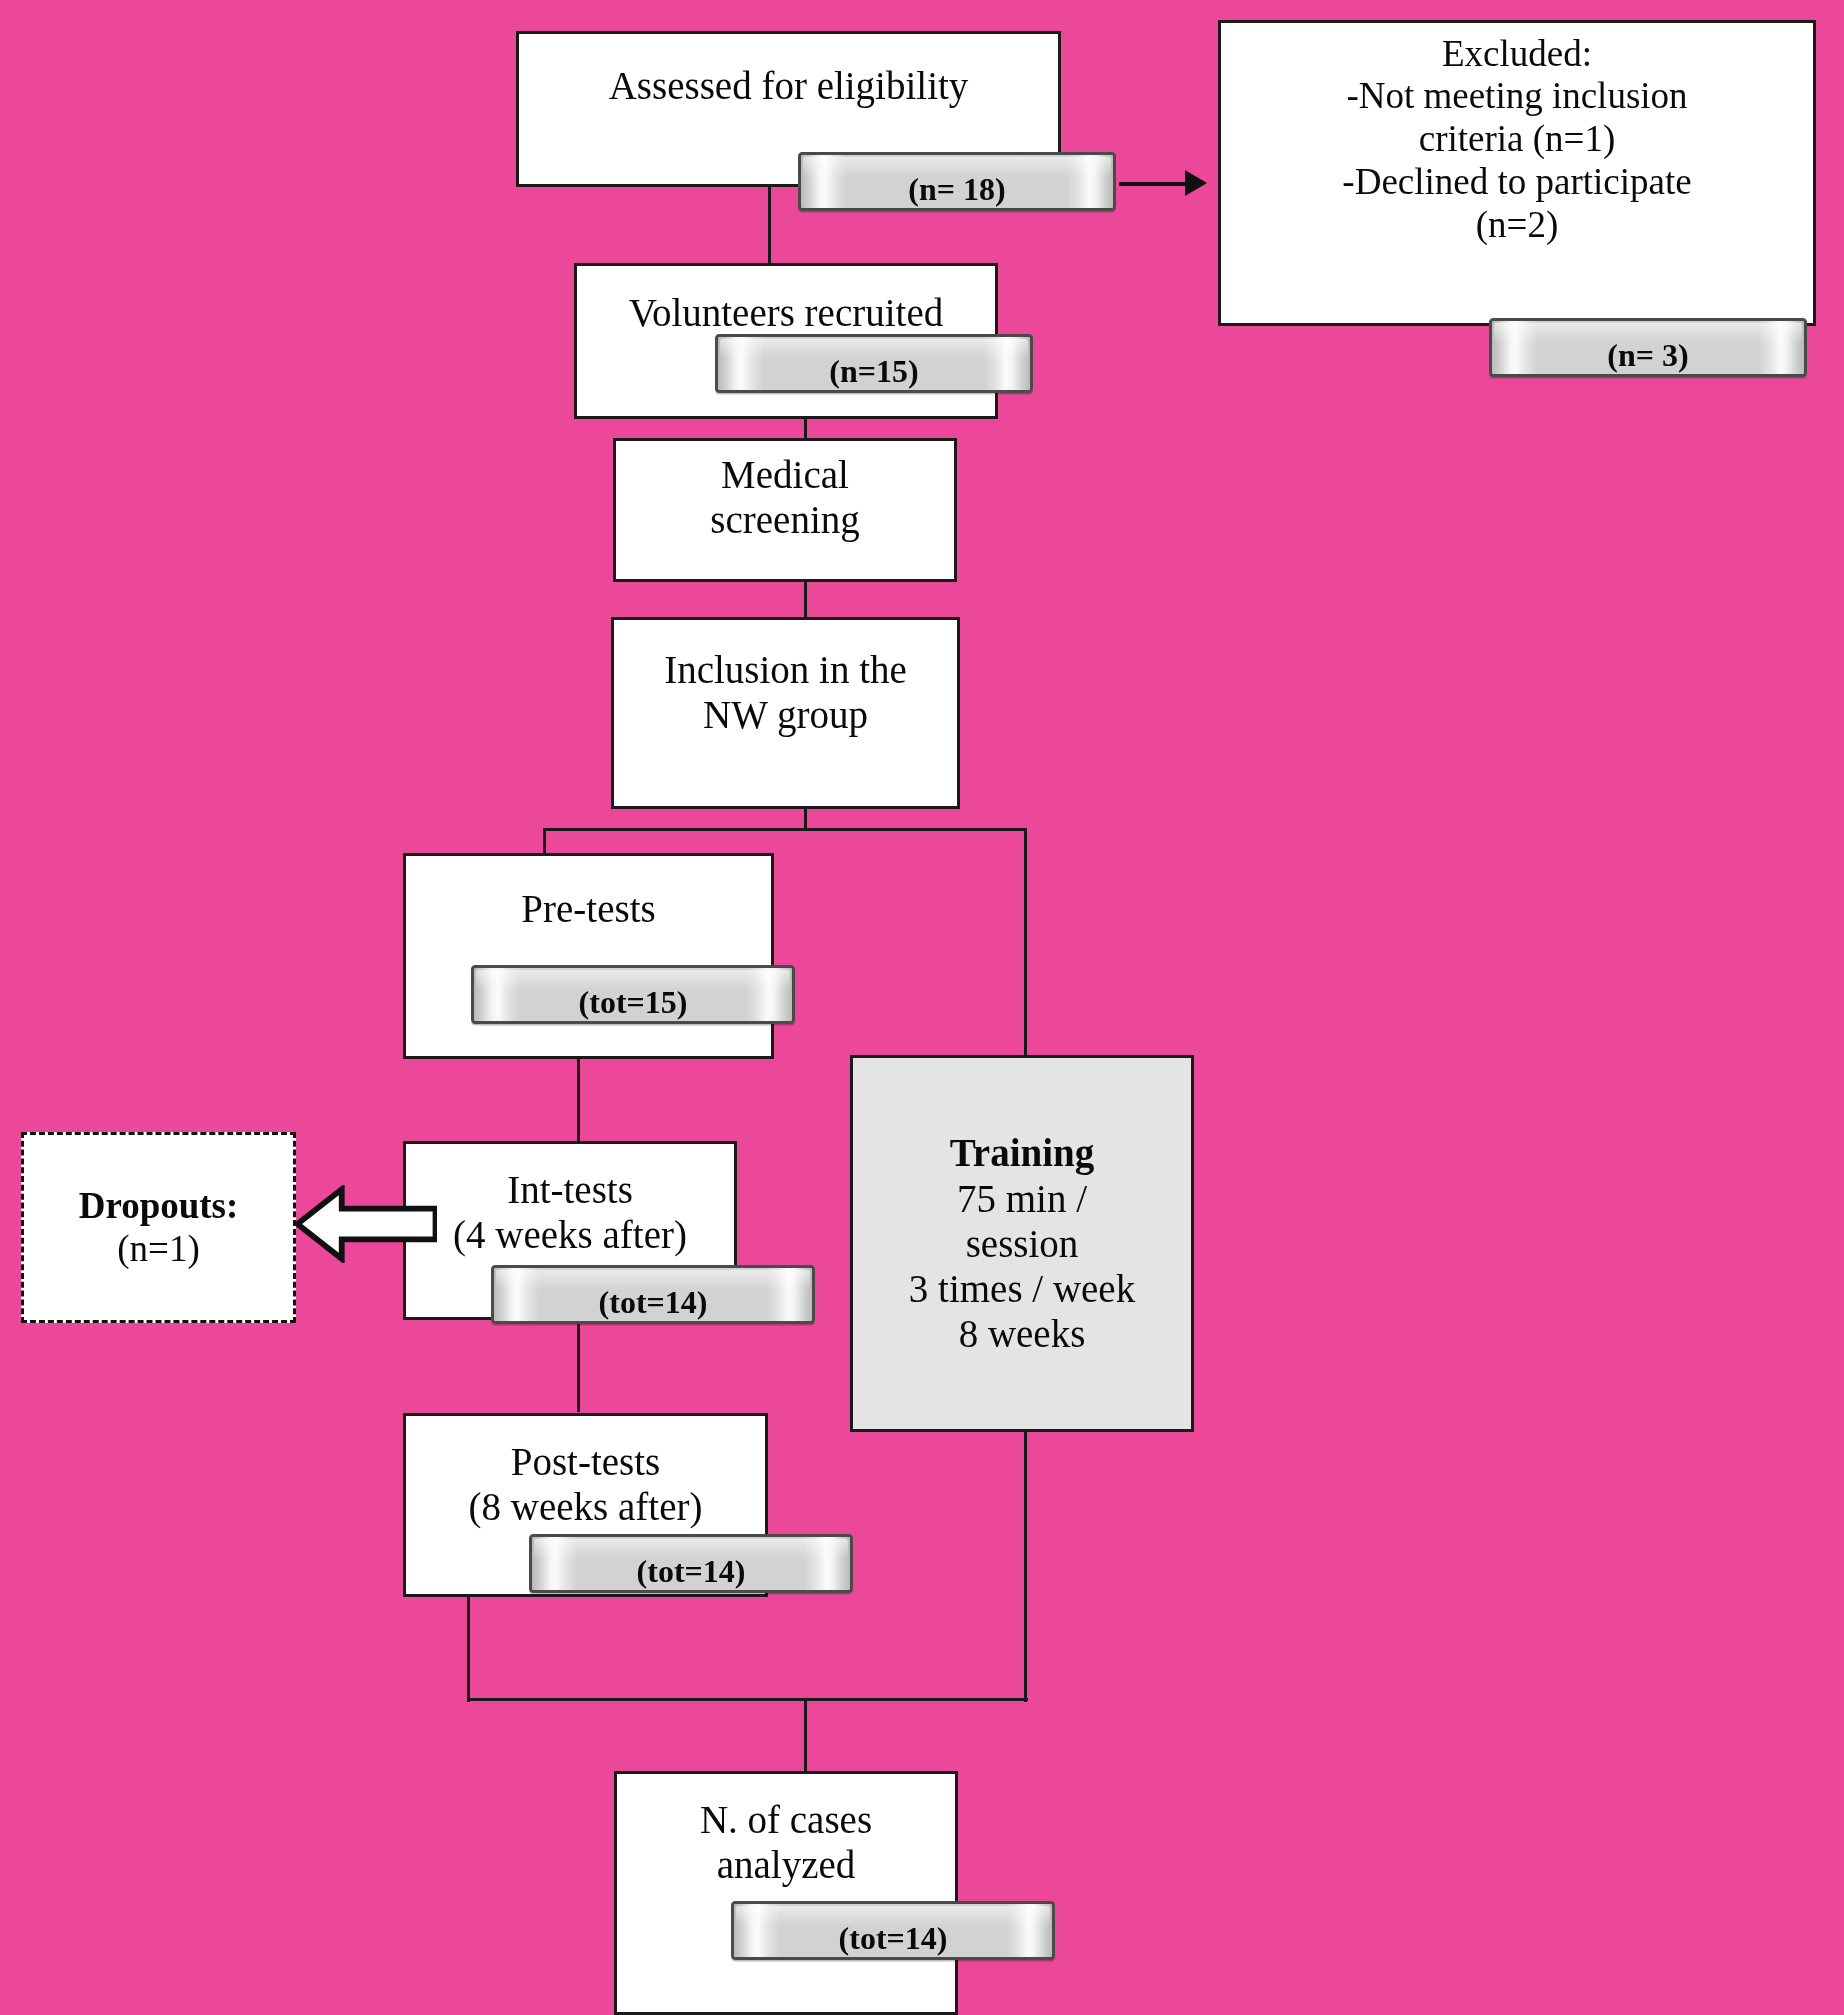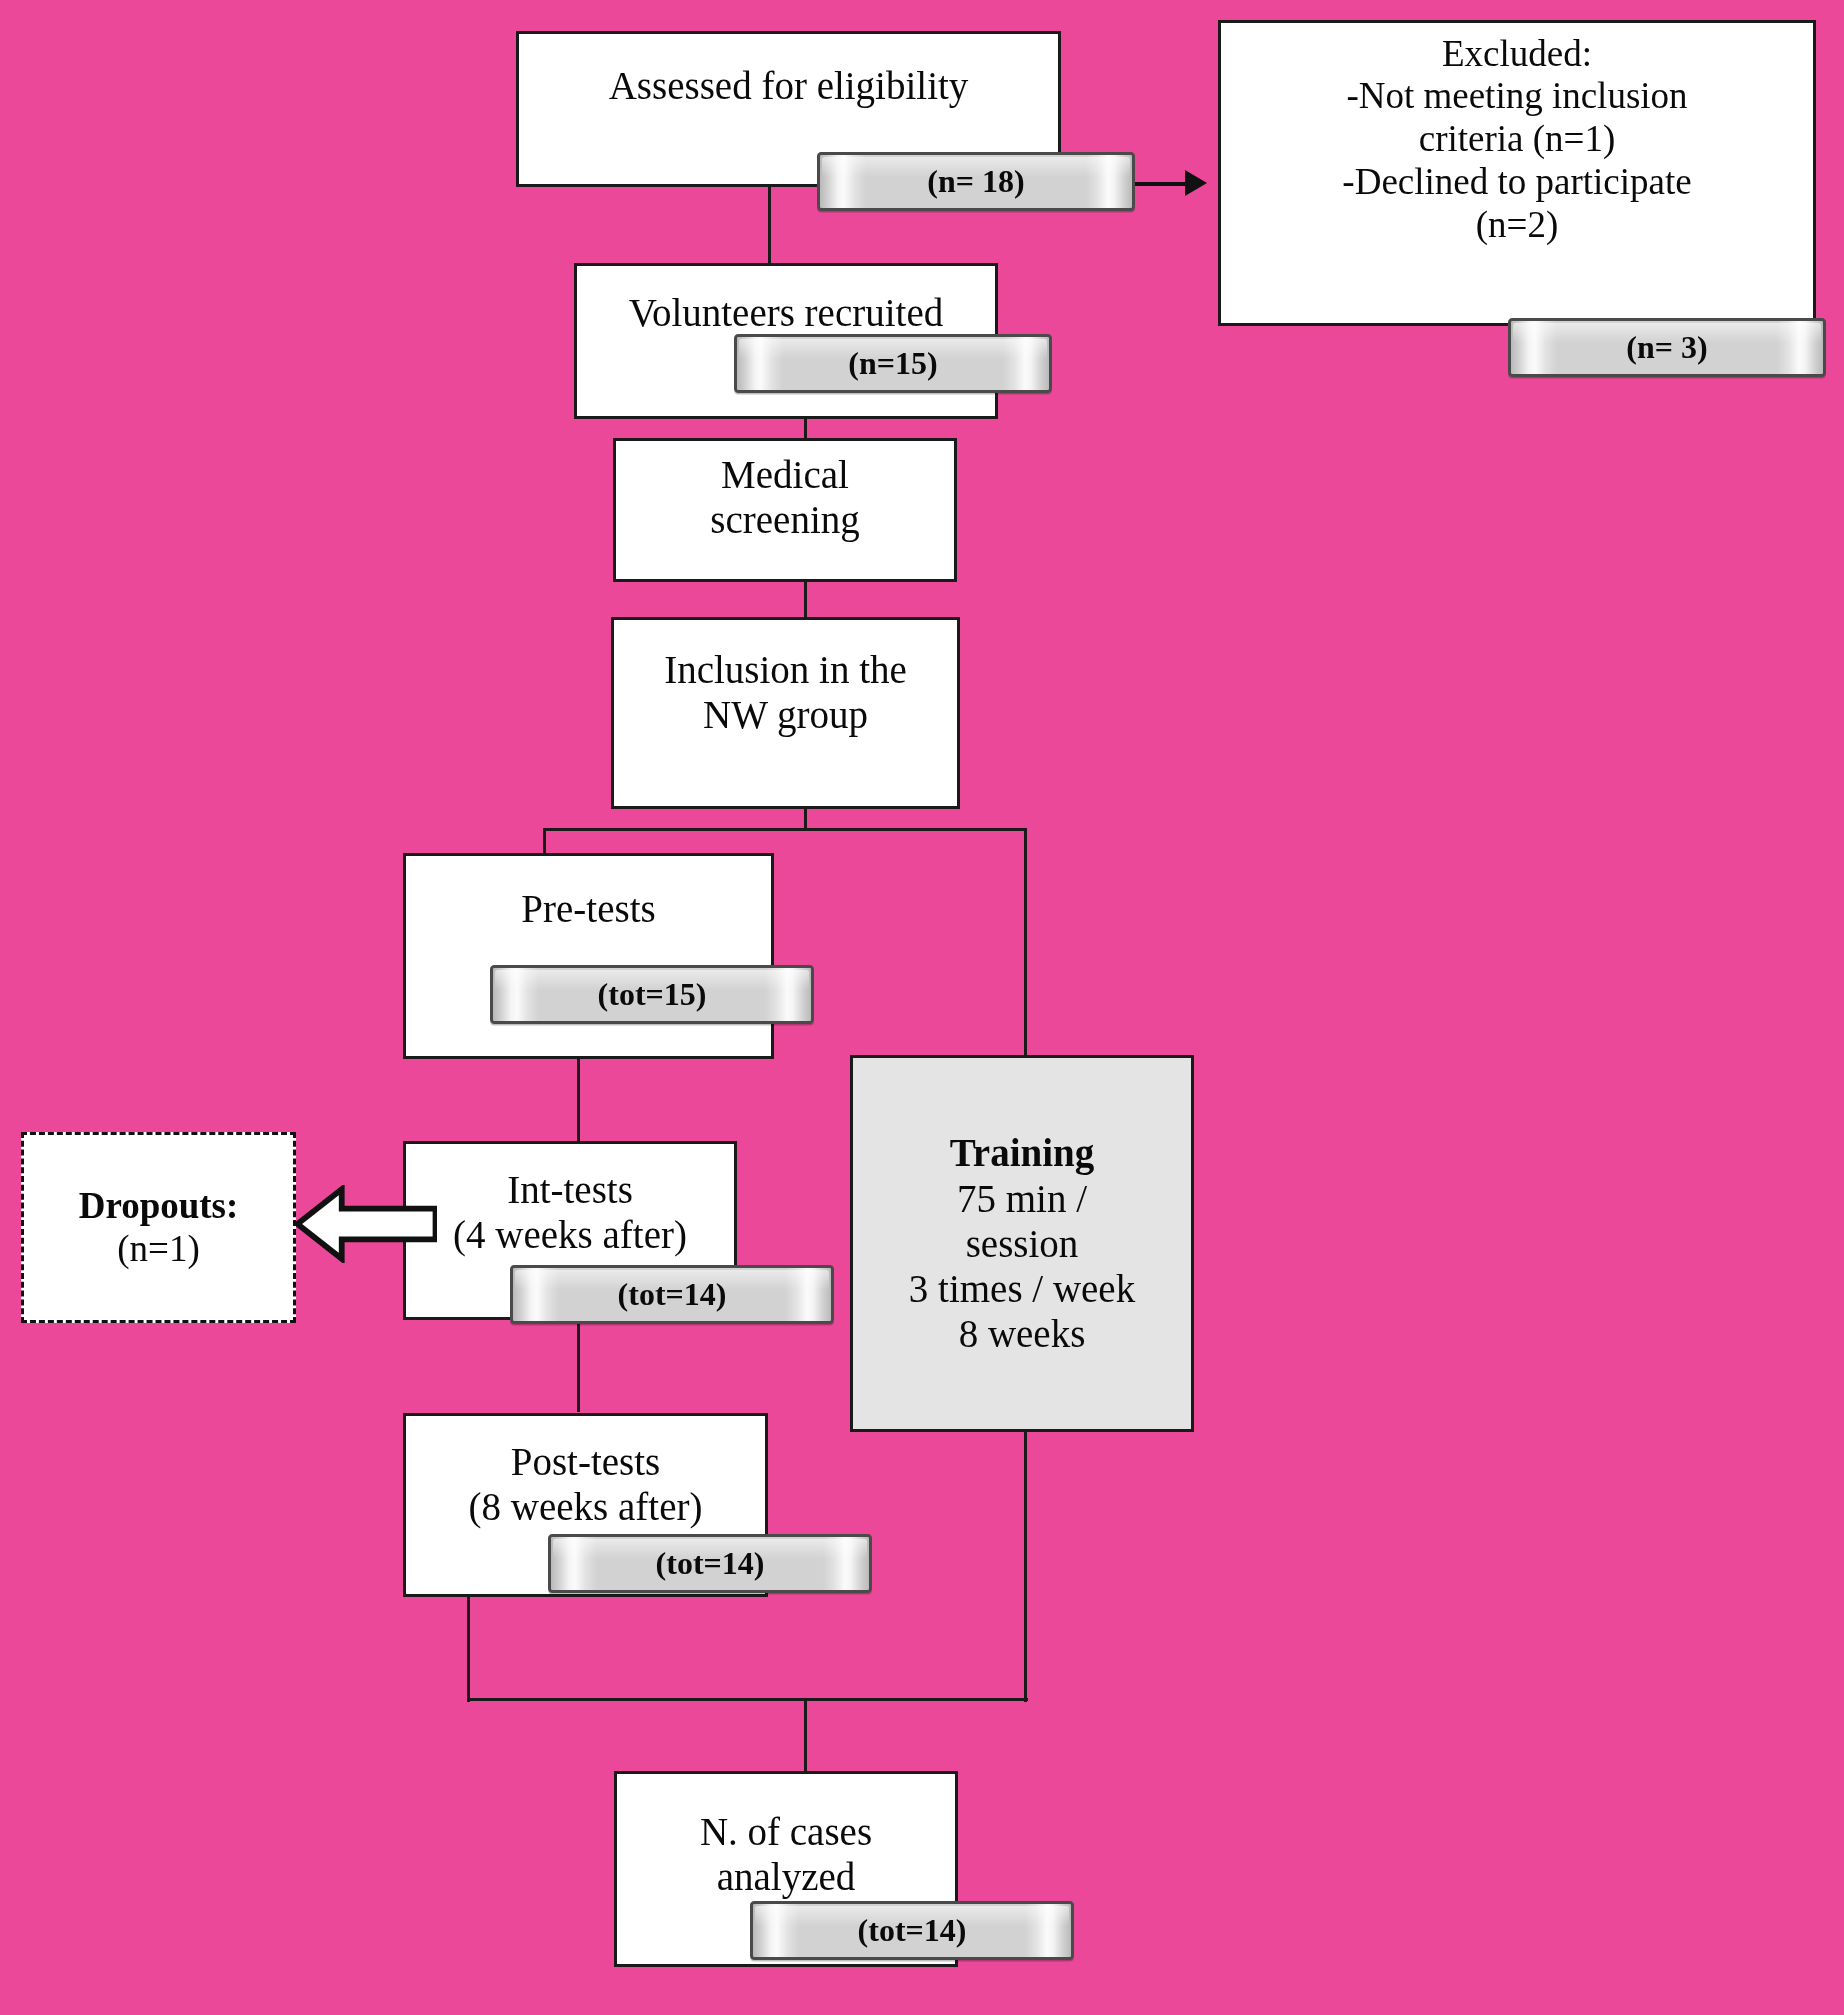--- a/index.html
+++ b/index.html
@@ -63,13 +63,12 @@
         #fbfbfb calc(100% - 24px), #f4f4f4 calc(100% - 18px),
         #cfcfcf calc(100% - 7.4px), #b9b9b9 100%);
     display: flex;
-    align-items: center;
+    align-items: flex-end;
     justify-content: center;
     font-weight: bold;
     color: #0a0a0a;
     z-index: 7;
     box-shadow: 0 1.6px 0 rgba(0,0,0,0.25);
-    margin-left: 19px;
   }
   .badge::before {
     content: "";

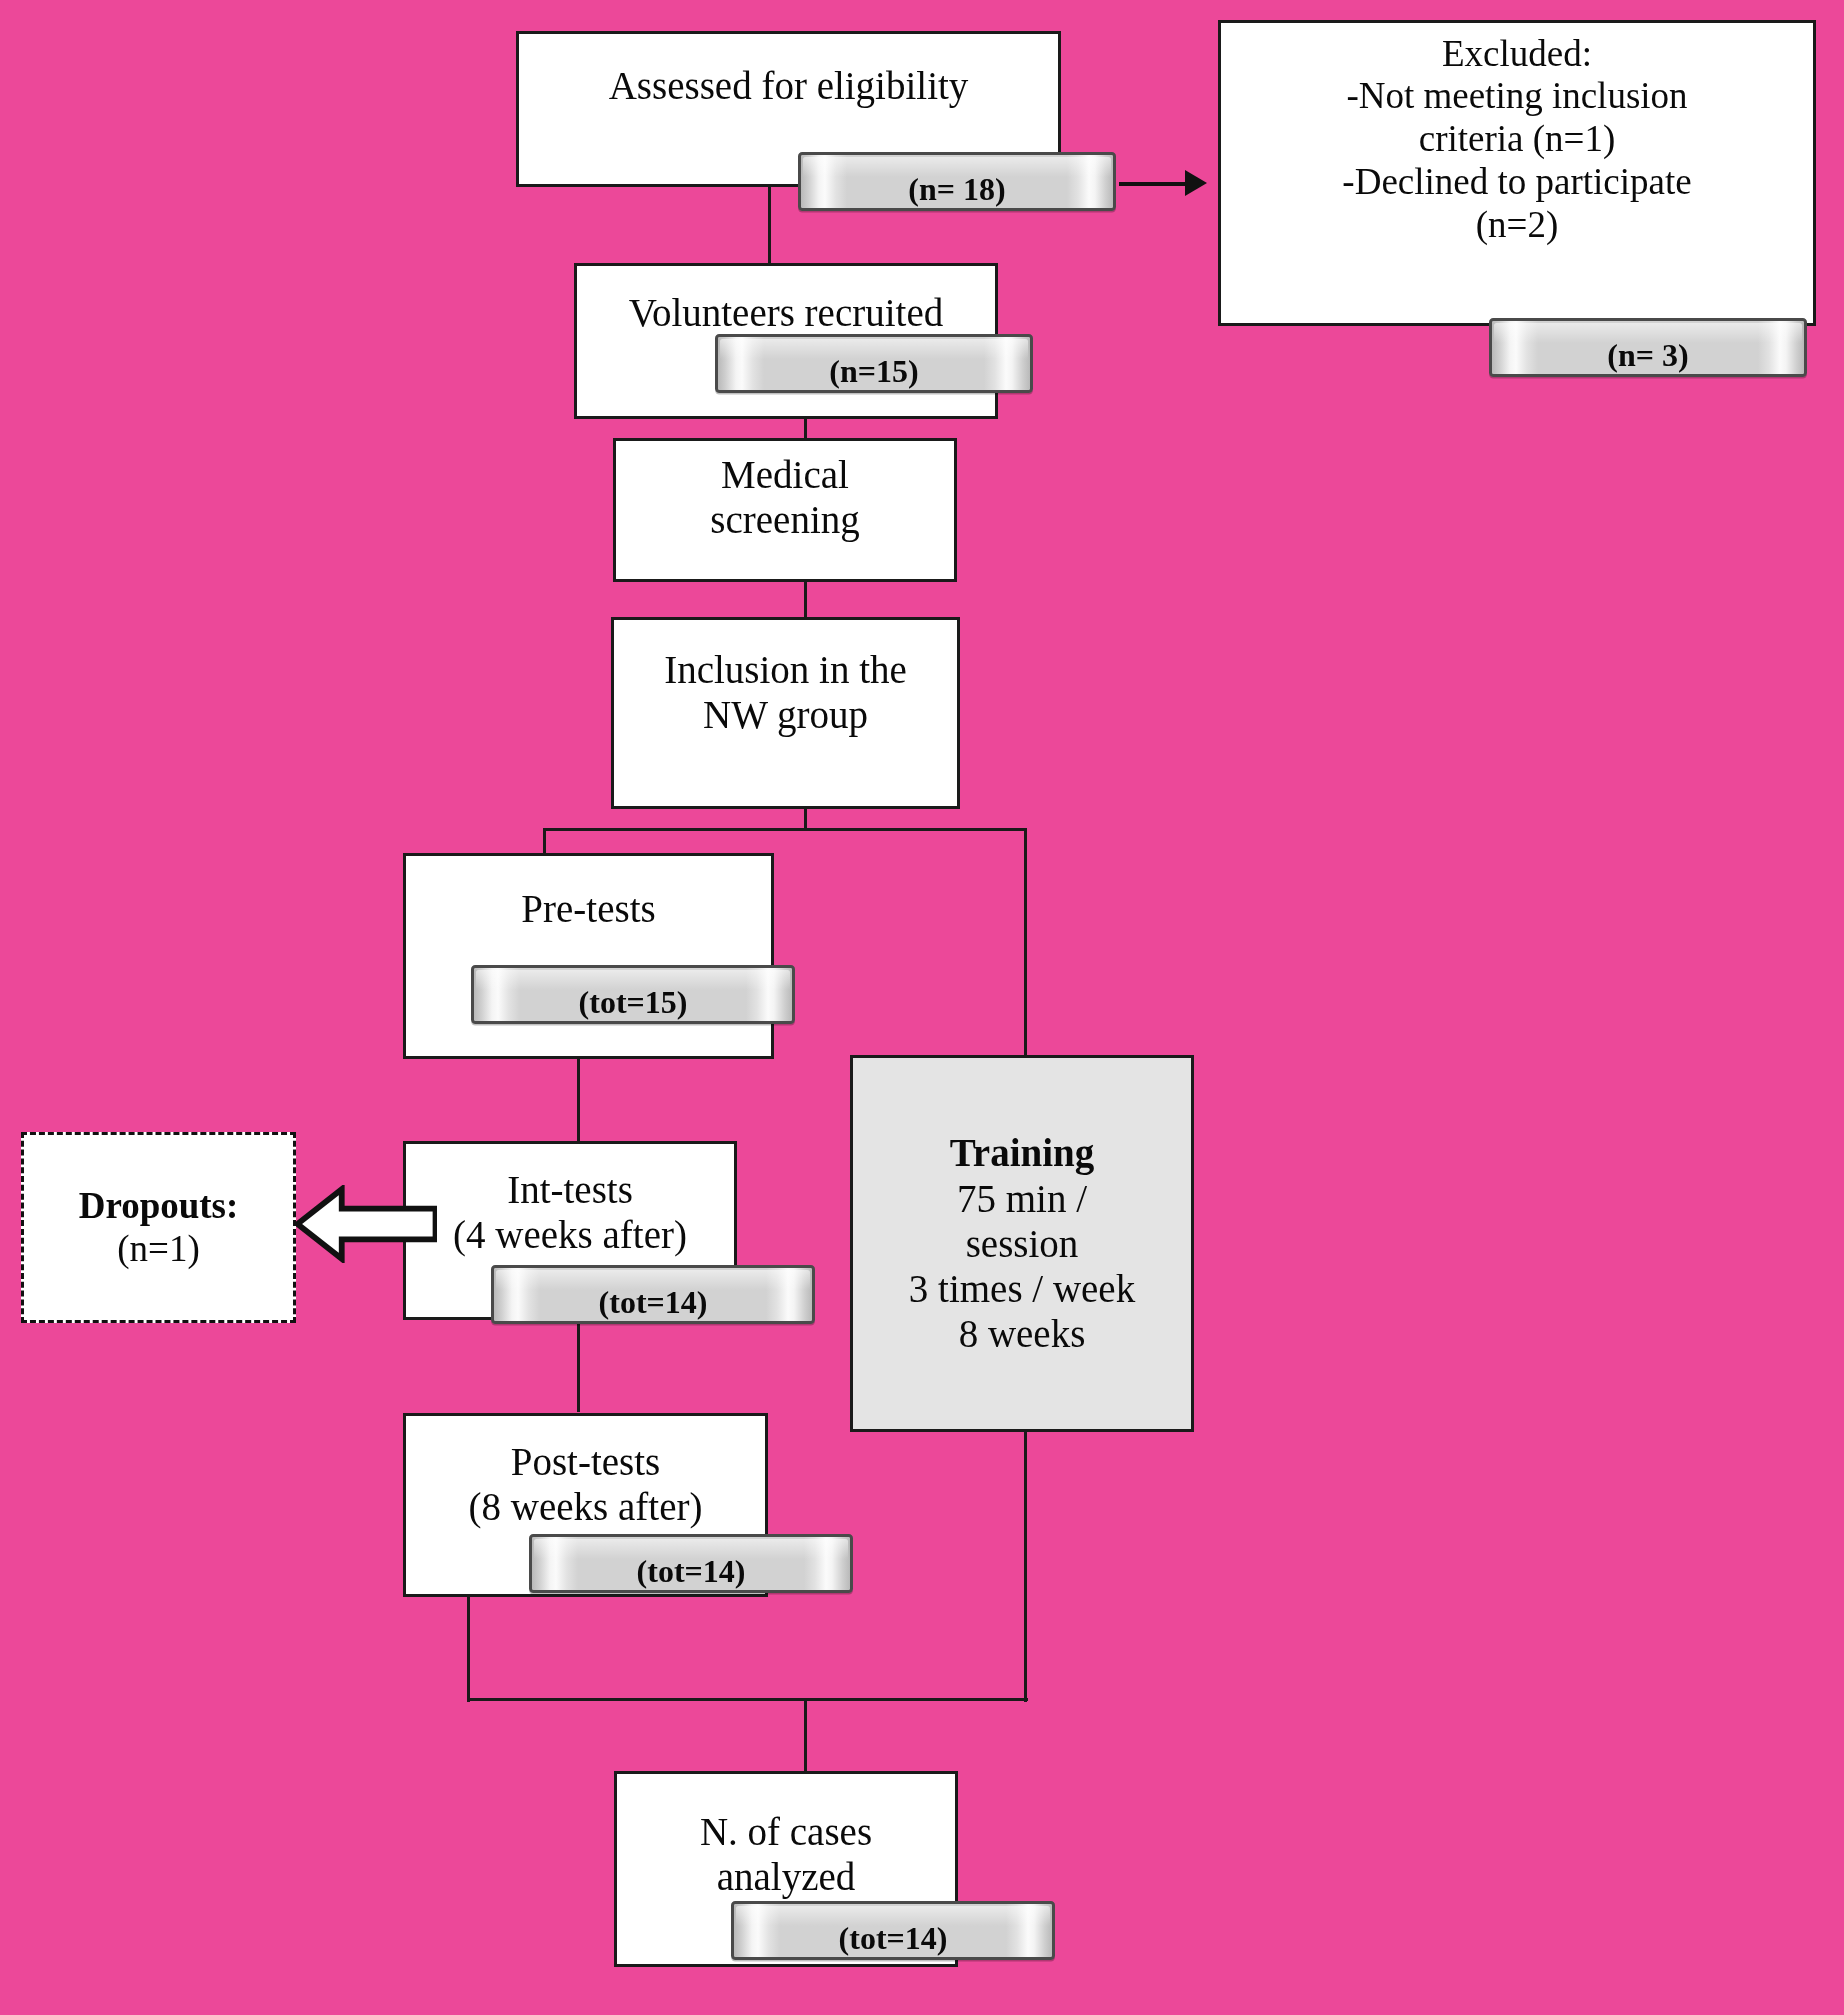--- a/index.html
+++ b/index.html
@@ -227,7 +227,7 @@
     <span class="btxt">(tot=14)</span>
   </div>
 
-  <div class="node t-xl" style="left:614px; top:1771px; width:344px; height:196px; padding-top:35px;">
+  <div class="node t-xl" style="left:614px; top:1771px; width:344px; height:244px; padding-top:23px;">
     <span class="lbl">N. of cases
 analyzed</span>
   </div>

